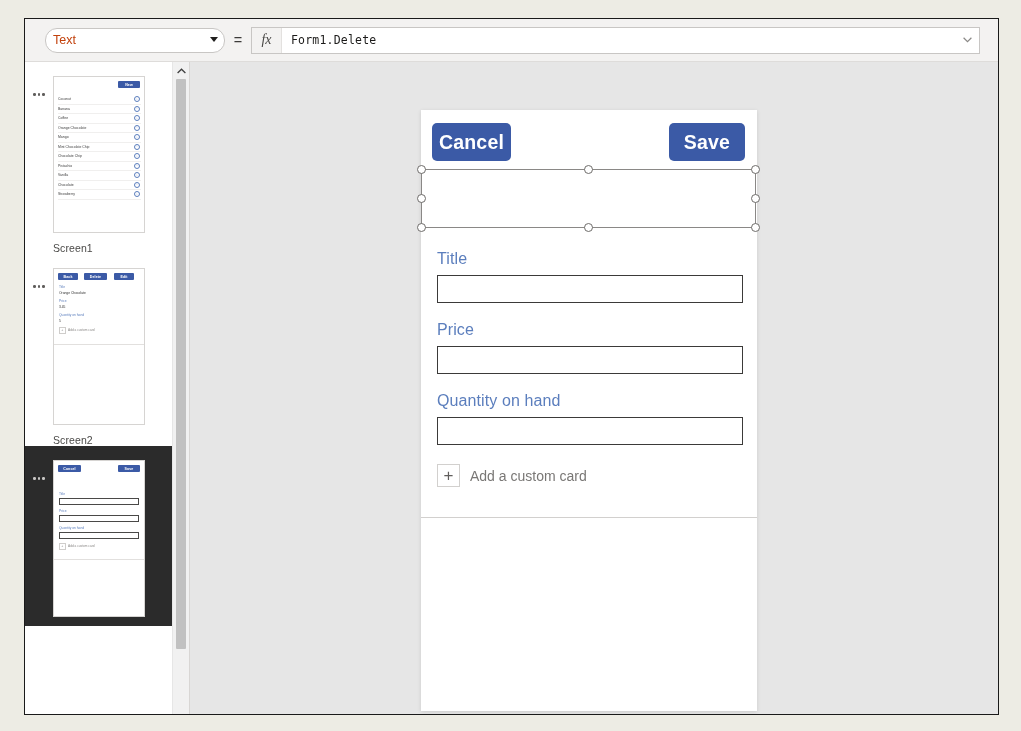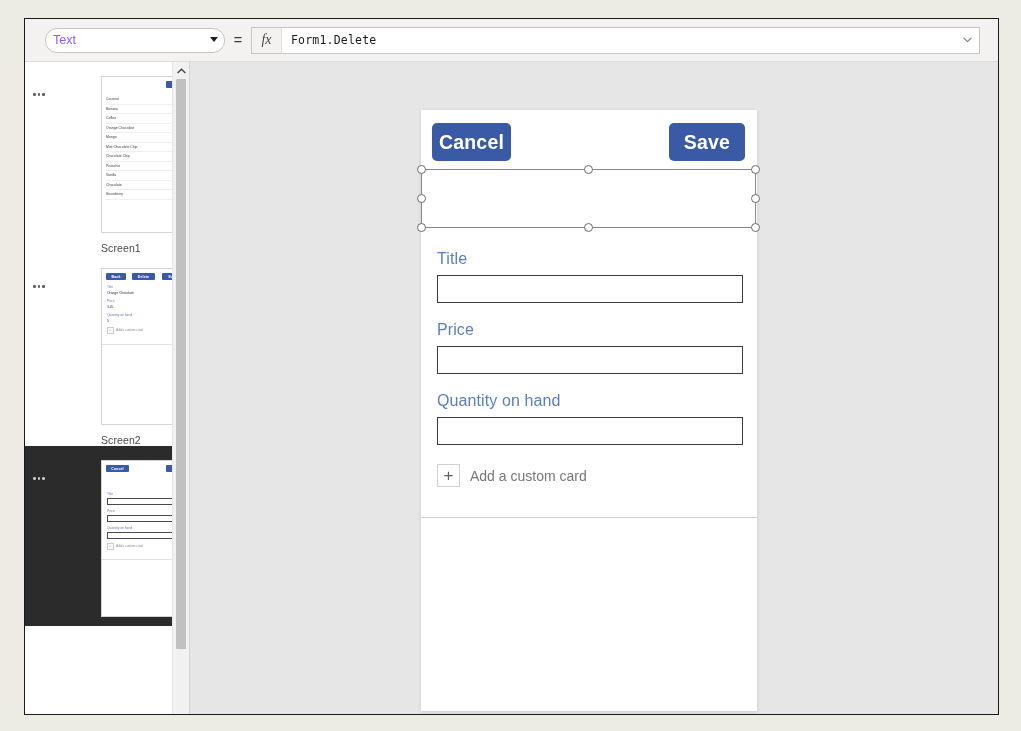--- a/index.html
+++ b/index.html
@@ -55,7 +55,7 @@
     box-sizing: border-box;
     font-family: "Liberation Sans", sans-serif;
     font-size: 12.5px;
-    color: #8b5cf6;
+    color: #c2410c;
     padding: 0 20px 0 7px;
     -webkit-appearance: none;
     -moz-appearance: none;

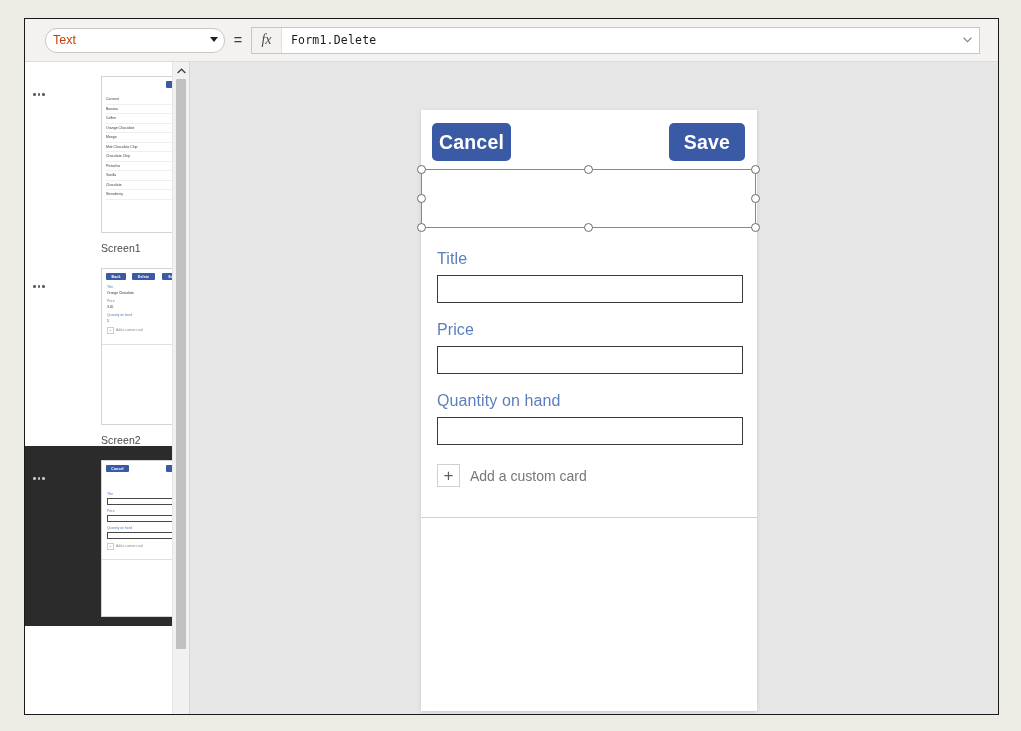--- a/index.html
+++ b/index.html
@@ -173,7 +173,6 @@
   .thumb-wrap {
     flex: 0 0 auto;
     width: 92px;
-    margin-left: 48px;
   }
   .thumb {
     width: 92px;

